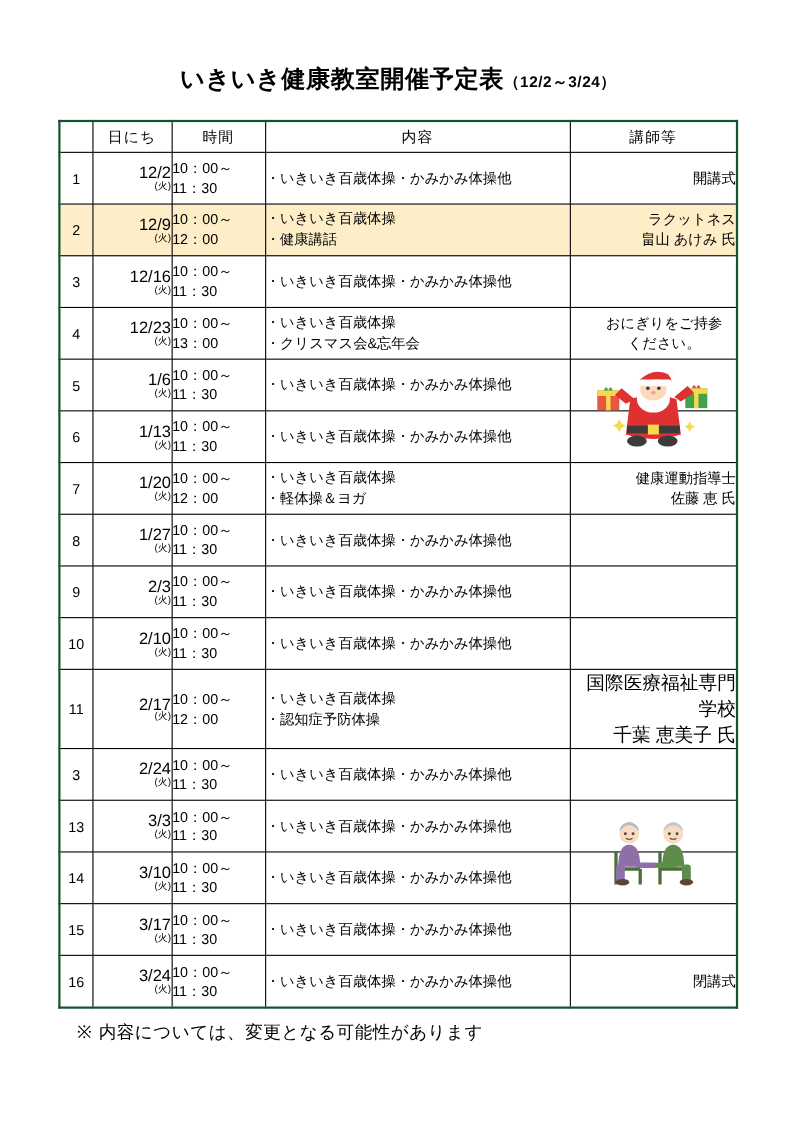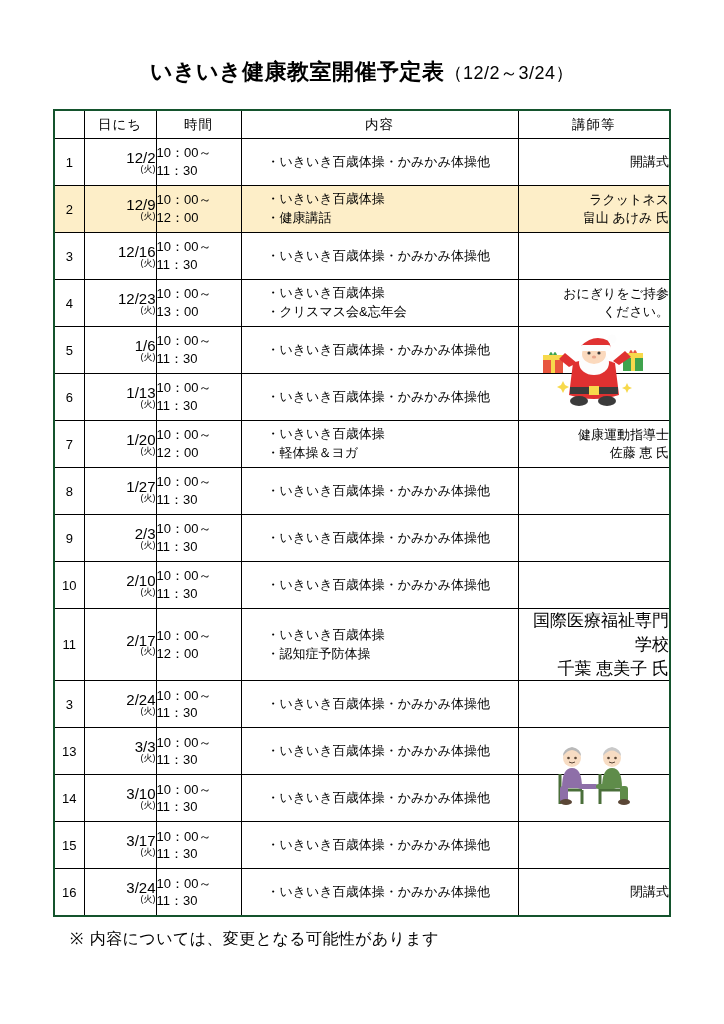--- a/index.html
+++ b/index.html
@@ -30,8 +30,8 @@
     white-space: nowrap;
   }
   .title .sub {
-    font-size: 18px;
-    font-weight: normal;
+    font-size: 14px;
+    font-weight: bold;
   }
   table.schedule {
     border-collapse: collapse;

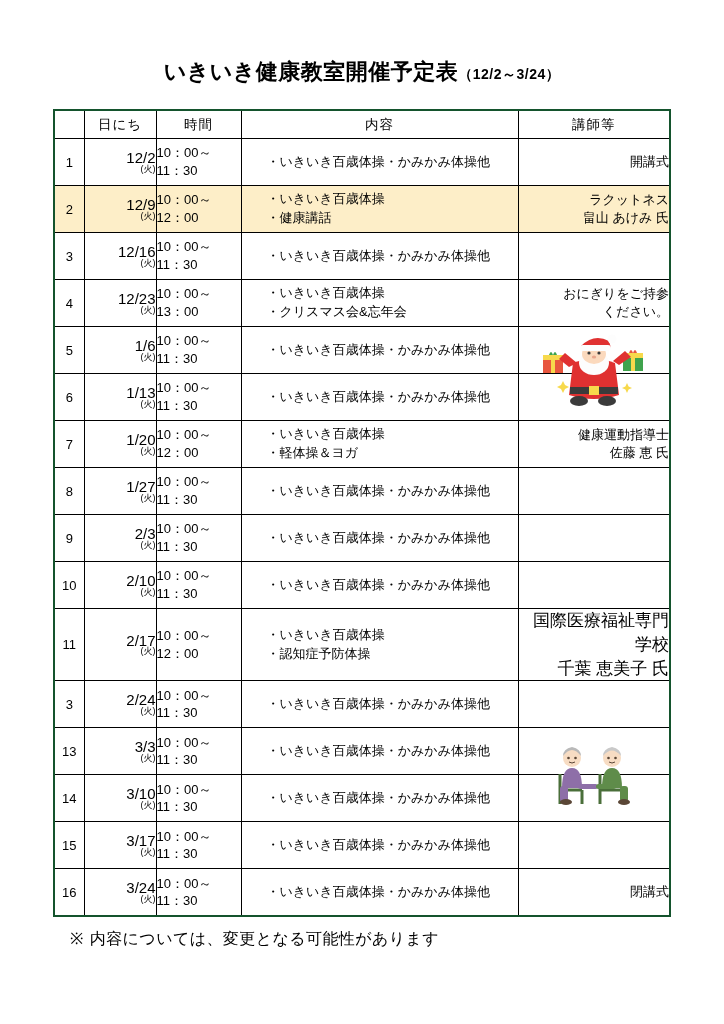--- a/index.html
+++ b/index.html
@@ -94,7 +94,6 @@
   }
   .cell-content .line {
     white-space: nowrap;
-    margin-left: 25px;
   }
   .cell-teacher {
     font-size: 12.5px;

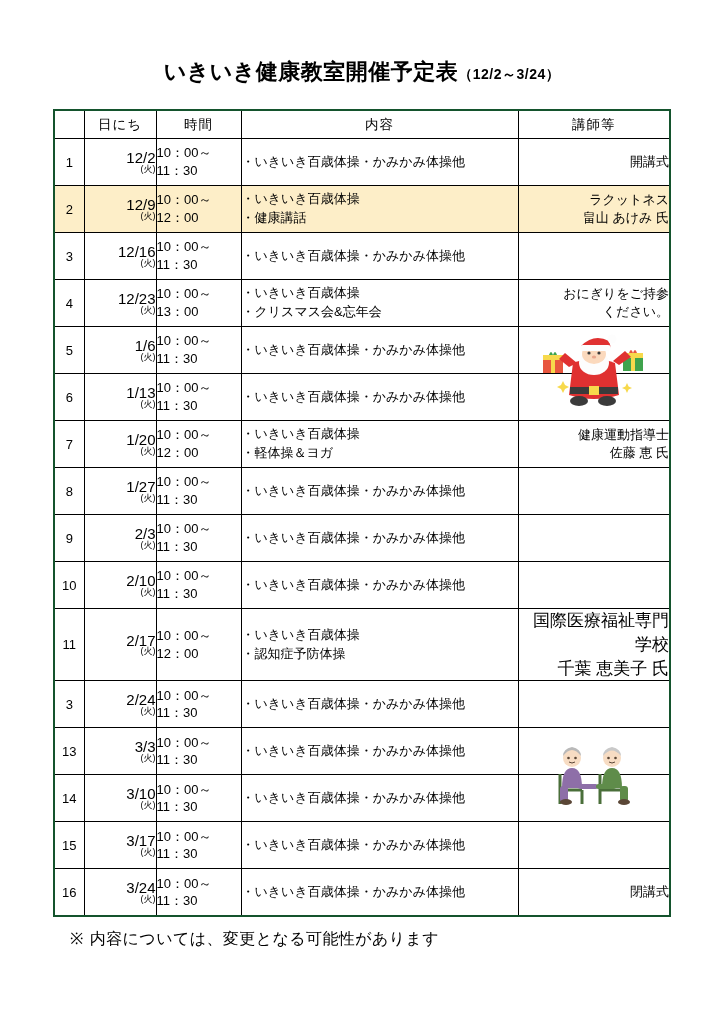--- a/index.html
+++ b/index.html
@@ -103,7 +103,7 @@
     position: relative;
   }
   .cell-teacher.left {
-    text-align: right;
+    text-align: center;
     padding-left: 20px;
   }
   .highlight {

